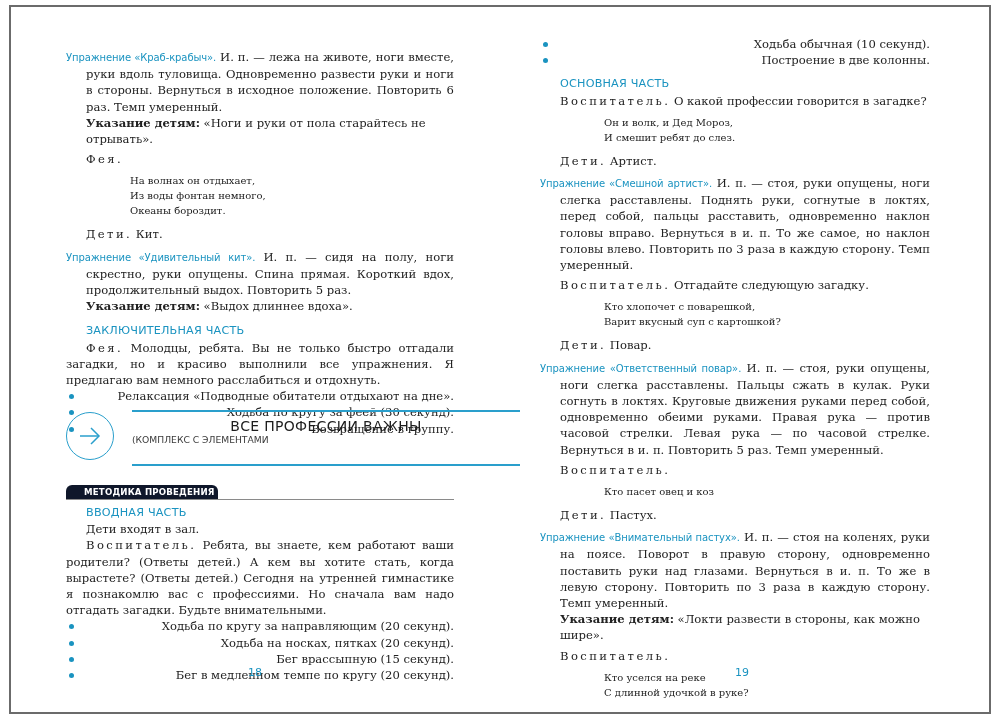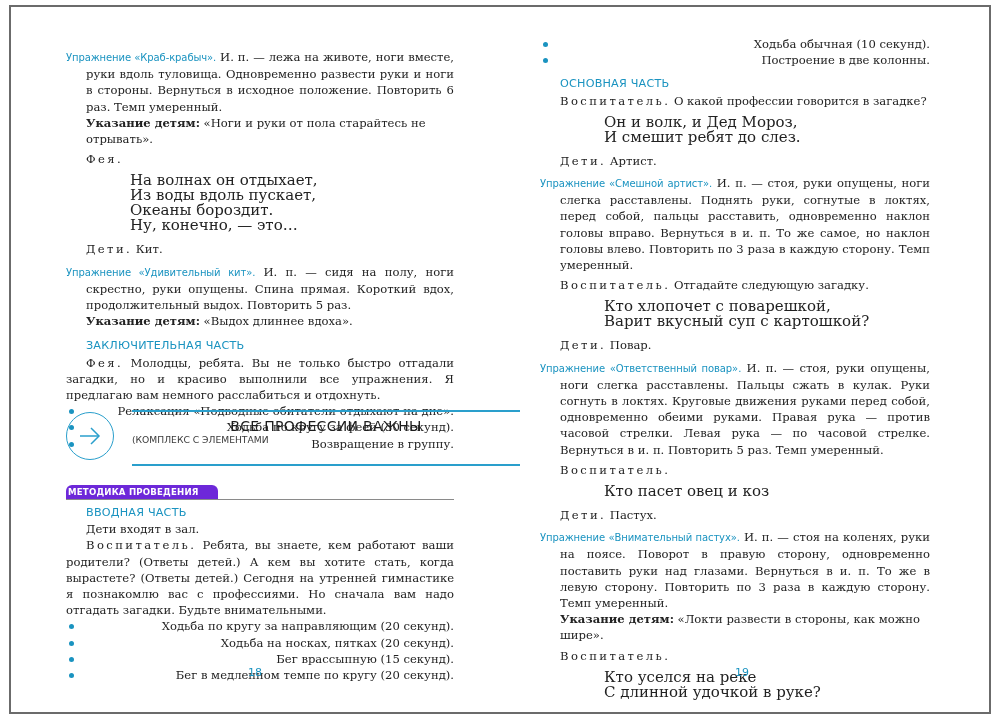--- a/index.html
+++ b/index.html
@@ -20,7 +20,7 @@
   .indent { padding-left: 20px; }
   .hint b { font-weight: bold; }
   .speaker { letter-spacing: 2.4px; }
-  .poem { padding-left: 64px; font-size: 15px; line-height: 15px; margin: 6px 0 8px 0; }
+  .poem { padding-left: 64px; font-size: 10px; line-height: 15px; margin: 6px 0 8px 0; }
   .section-h { font-family: "DejaVu Sans", "Liberation Sans", sans-serif; color: #1a93c0; font-size: 11.2px; padding-left: 20px; margin-top: 8px; letter-spacing: 0.2px; }
   .para { text-align: justify; text-indent: 20px; }
   ul.bullets { list-style: none; }

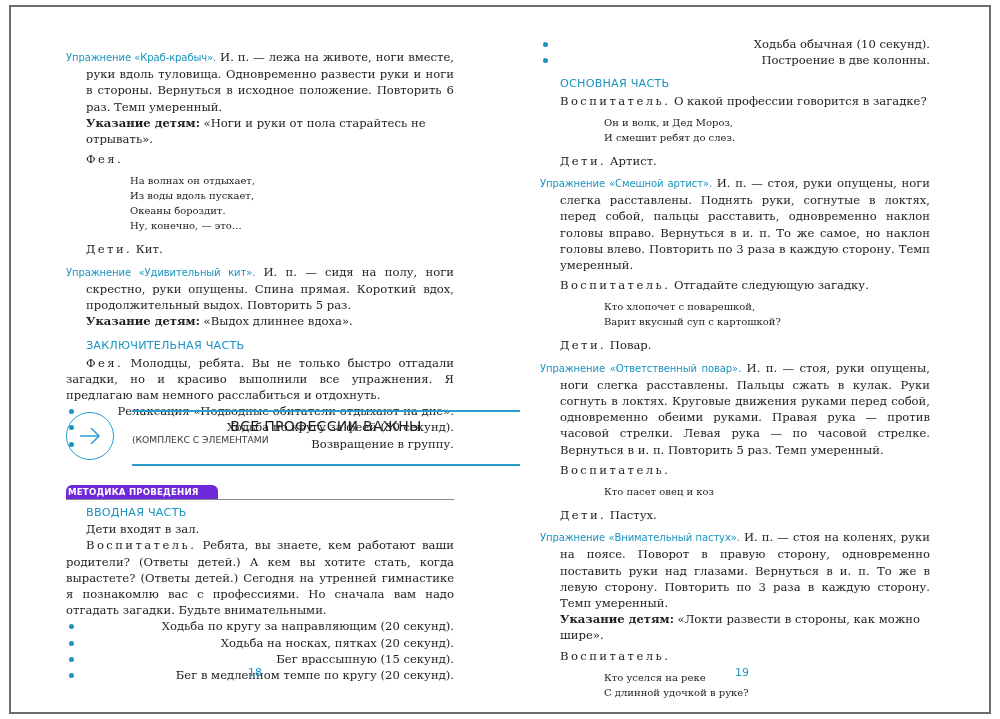--- a/index.html
+++ b/index.html
@@ -64,7 +64,7 @@
   <div class="indent speaker gap4">Фея.</div>
   <div class="poem" style="">
     <div>На волнах он отдыхает,</div>
-    <div>Из воды вдоль пускает,</div>
+    <div>Из воды фонтан немного,</div>
     <div>Океаны бороздит.</div>
     <div>Ну, конечно, — это…</div>
   </div>

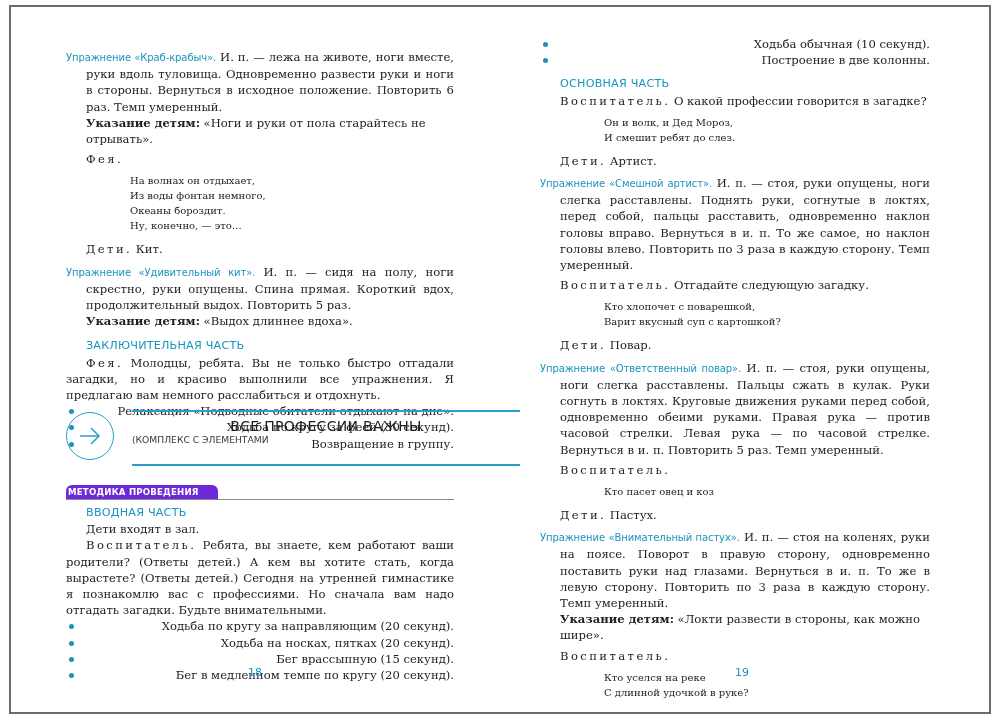--- a/index.html
+++ b/index.html
@@ -66,7 +66,6 @@
     <div>На волнах он отдыхает,</div>
     <div>Из воды фонтан немного,</div>
     <div>Океаны бороздит.</div>
-    <div>Ну, конечно, — это…</div>
   </div>
   <div class="indent" style="margin-top:3px;">
     <span class="speaker">Дети.</span><span> Кит.</span>

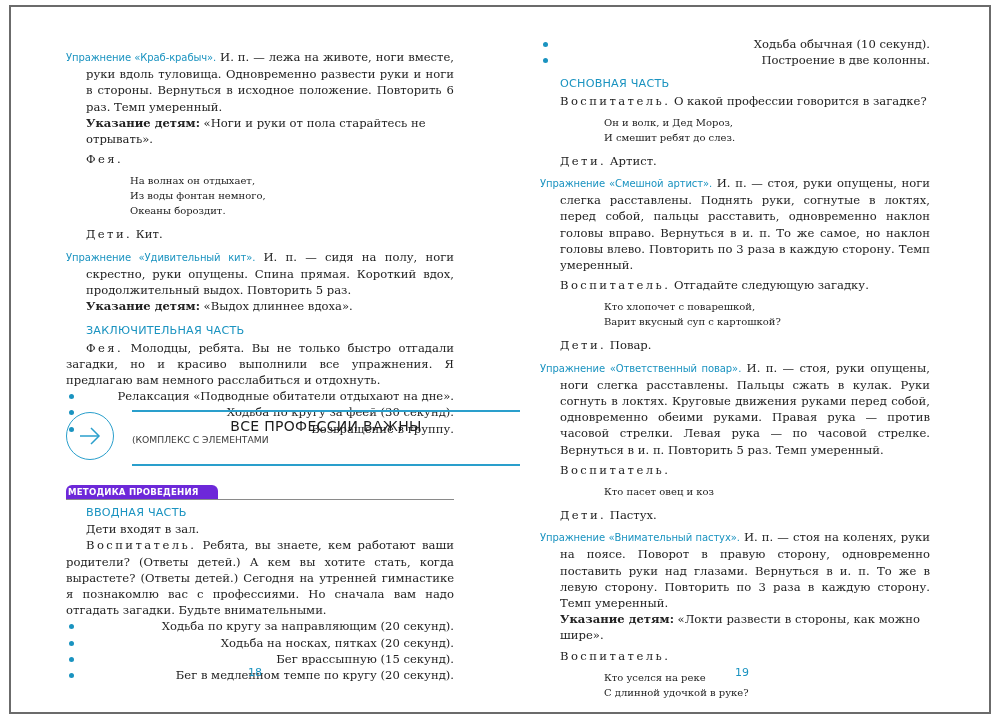--- a/index.html
+++ b/index.html
@@ -42,9 +42,9 @@
 
   .tab-bar { position: absolute; left: 66px; top: 485px; width: 388px; height: 15px; border-bottom: 1.5px solid #8a8a8a; }
   .tab {
-    position: absolute; left: 0; top: 0; height: 14px; width: 152px; background: #6d28d9;
+    position: absolute; left: 0; top: 0; height: 14px; width: 152px; background: #0f172a;
     border-radius: 6px 6px 0 0; color: #fff; font-family: "DejaVu Sans", "Liberation Sans", sans-serif;
-    font-size: 8.6px; font-weight: bold; line-height: 14px; padding-left: 2px; letter-spacing: 0.2px;
+    font-size: 8.6px; font-weight: bold; line-height: 14px; padding-left: 18px; letter-spacing: 0.2px;
   }
 
   .pagenum { position: absolute; top: 666px; font-family: "DejaVu Sans", "Liberation Sans", sans-serif; color: #1a93c0; font-size: 11px; }

